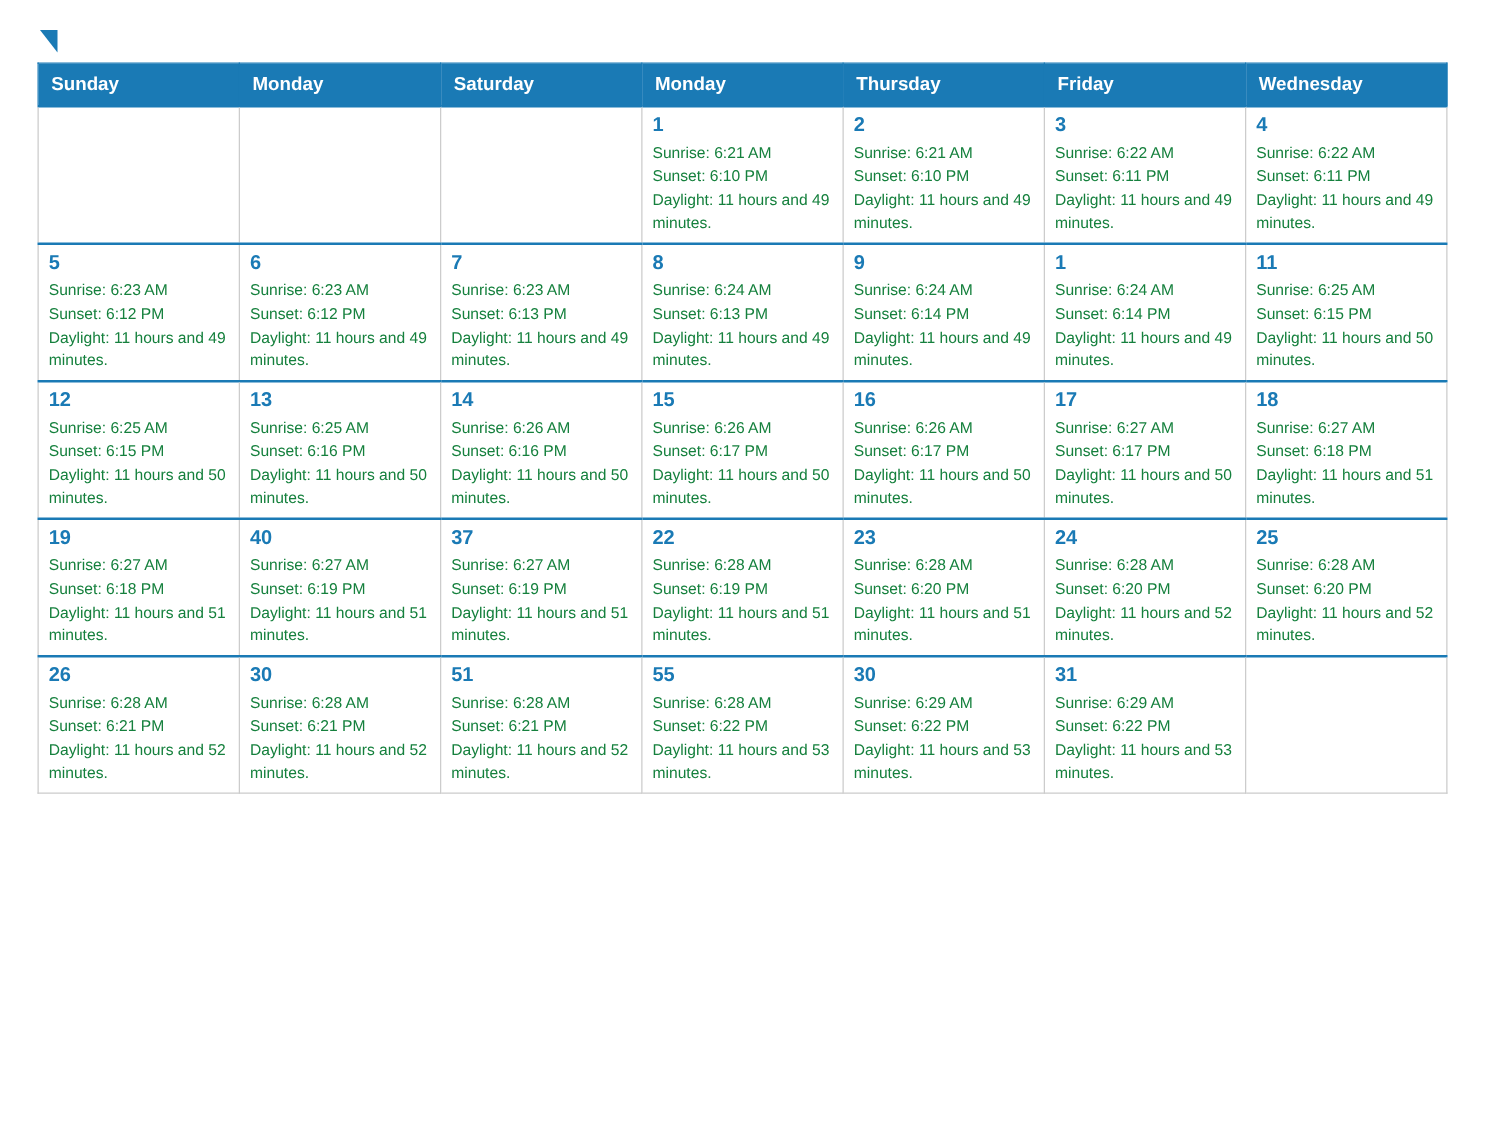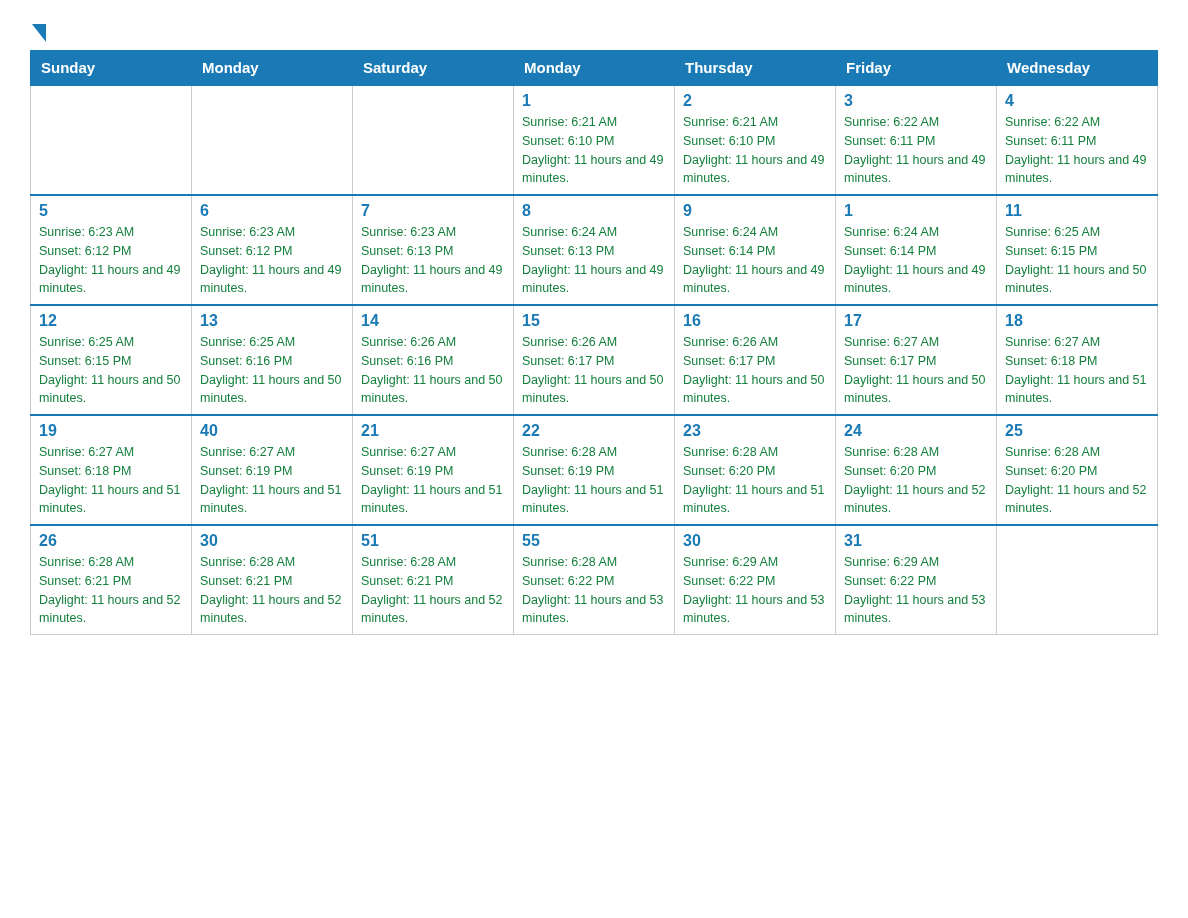--- a/index.html
+++ b/index.html
@@ -219,7 +219,7 @@
           <div class="day-info">Sunrise: 6:27 AM<br>Sunset: 6:19 PM<br>Daylight: 11 hours and 51 minutes.</div>
         </td>
         <td>
-          <span class="day-num">21</span>
+          <span class="day-num">37</span>
           <div class="day-info">Sunrise: 6:27 AM<br>Sunset: 6:19 PM<br>Daylight: 11 hours and 51 minutes.</div>
         </td>
         <td>

